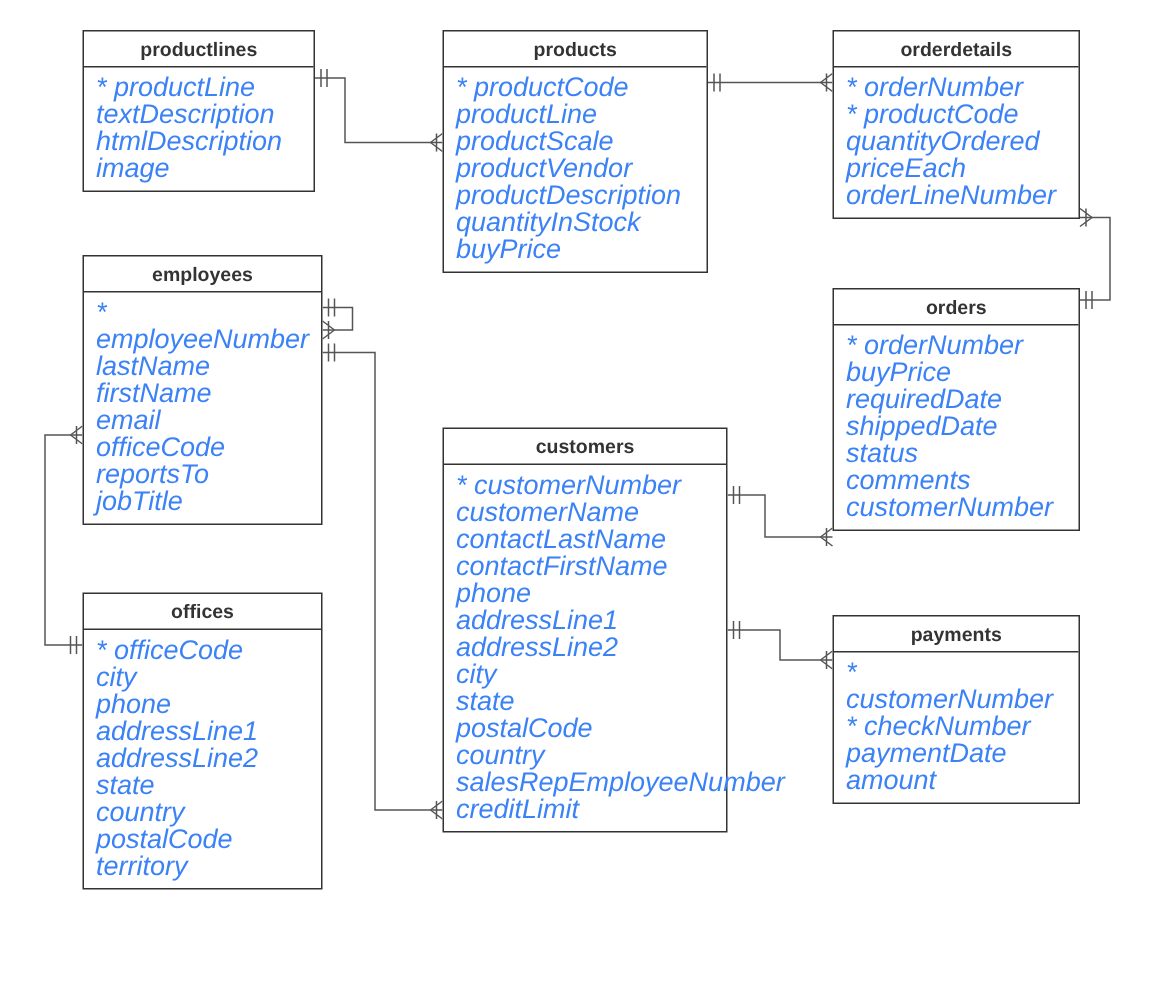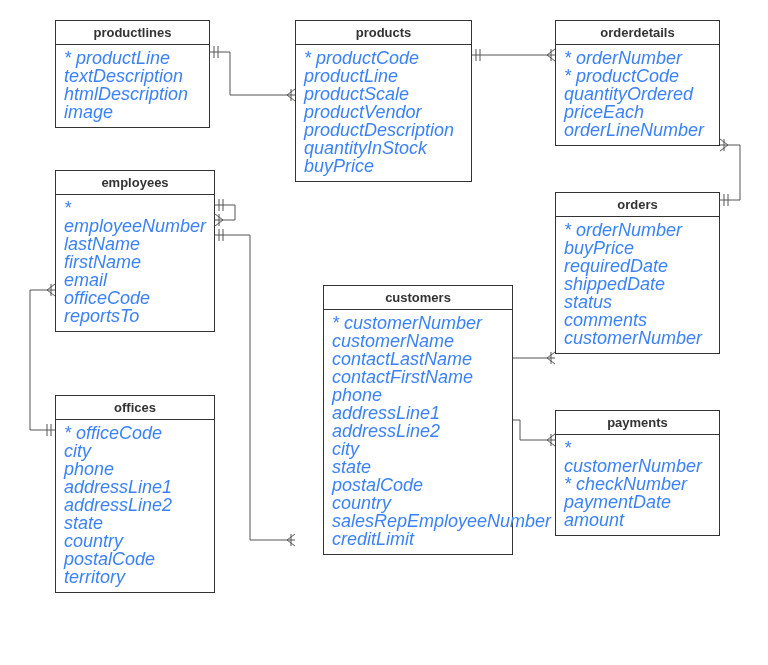--- a/index.html
+++ b/index.html
@@ -174,7 +174,7 @@
       </div>
   </div>
 
-  <div class="entity" style="left:295px; top:285px; width:190px;margin-left:28px;">
+  <div class="entity" style="left:295px; top:285px; width:190px;">
     <div class="entity-title">customers</div>
     <div class="entity-body">
         <div class="field">* customerNumber</div>

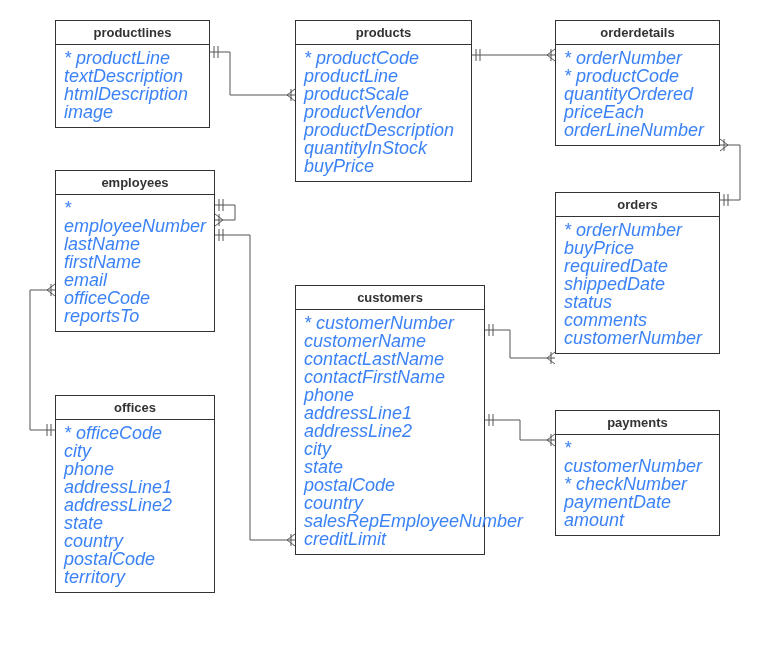--- a/index.html
+++ b/index.html
@@ -143,6 +143,7 @@
         <div class="field">email</div>
         <div class="field">officeCode</div>
         <div class="field">reportsTo</div>
+        <div class="field">jobTitle</div>
       </div>
   </div>
 

